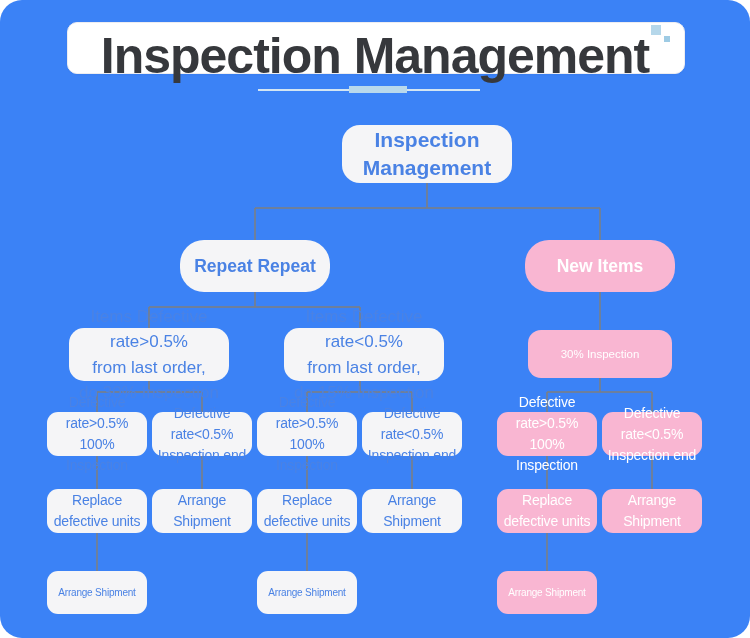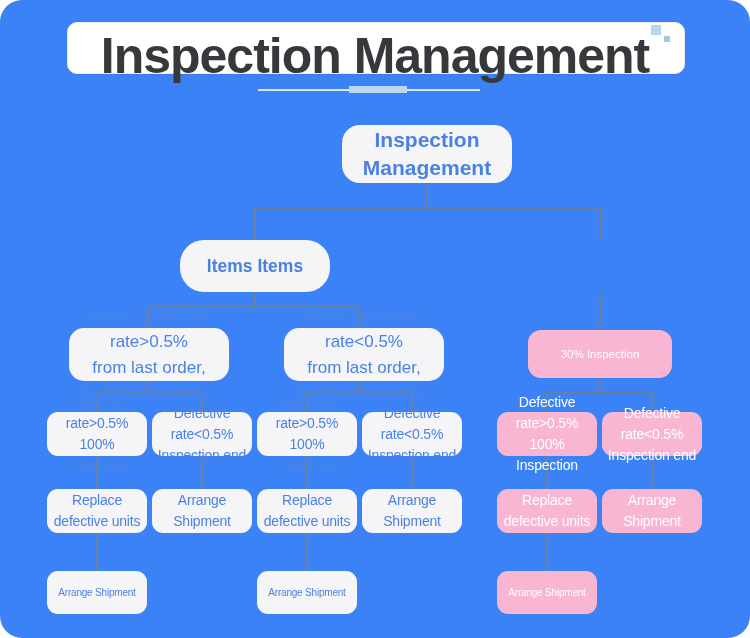--- a/index.html
+++ b/index.html
@@ -67,7 +67,7 @@
   <div class="node gray sz-root" style="left:342px;top:125px;">Inspection
 Management</div>
 
-  <div class="node gray sz-l2" style="left:180px;top:240px;">Items Items</div>
+  <div class="node gray sz-l2" style="left:180px;top:240px;">Repeat Repeat</div>
 
   <div class="node gray sz-mid" style="left:69px;top:328px;">Items Defective rate&gt;0.5%
 from last order,

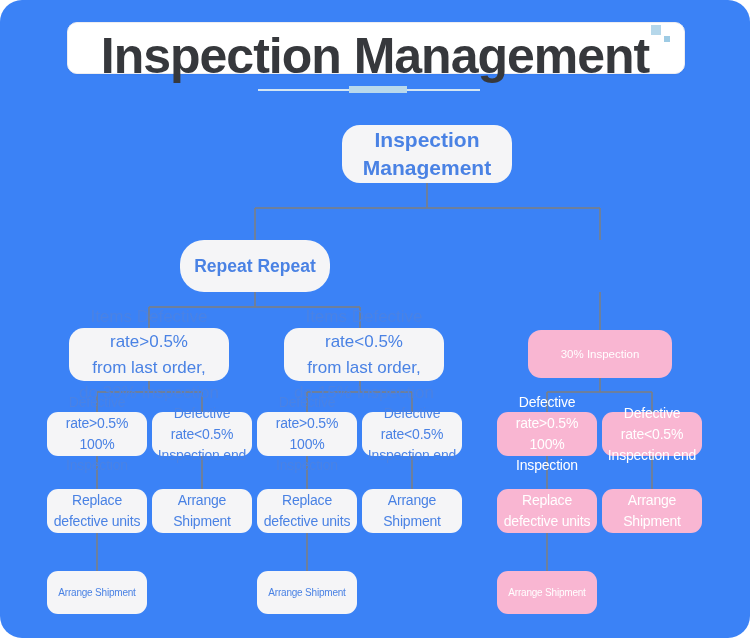--- a/index.html
+++ b/index.html
@@ -68,6 +68,7 @@
 Management</div>
 
   <div class="node gray sz-l2" style="left:180px;top:240px;">Repeat Repeat</div>
+  <div class="node pink sz-l2" style="left:525px;top:240px;">New Items</div>
 
   <div class="node gray sz-mid" style="left:69px;top:328px;">Items Defective rate&gt;0.5%
 from last order,

